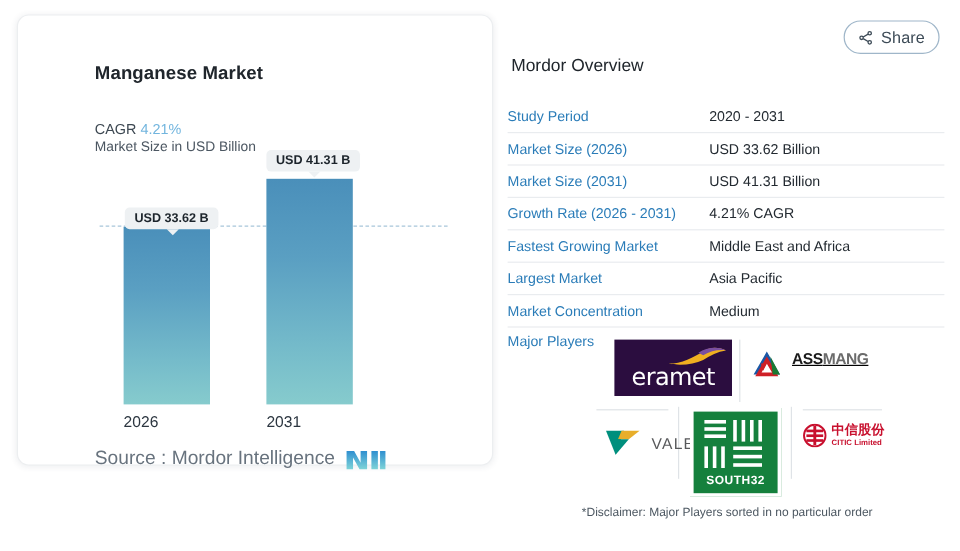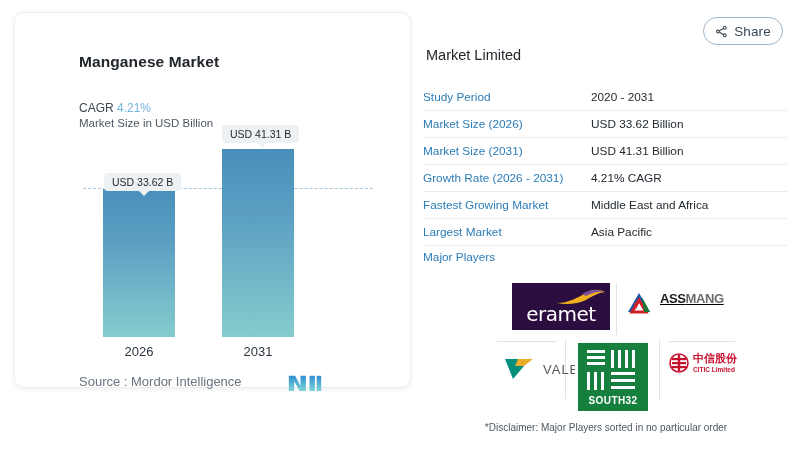--- a/index.html
+++ b/index.html
@@ -195,7 +195,7 @@
     </svg>
   </div>
 
-  <div class="ov-title">Market Limited</div>
+  <div class="ov-title">Mordor Overview</div>
 
   <div class="tbl">
     <div class="row">

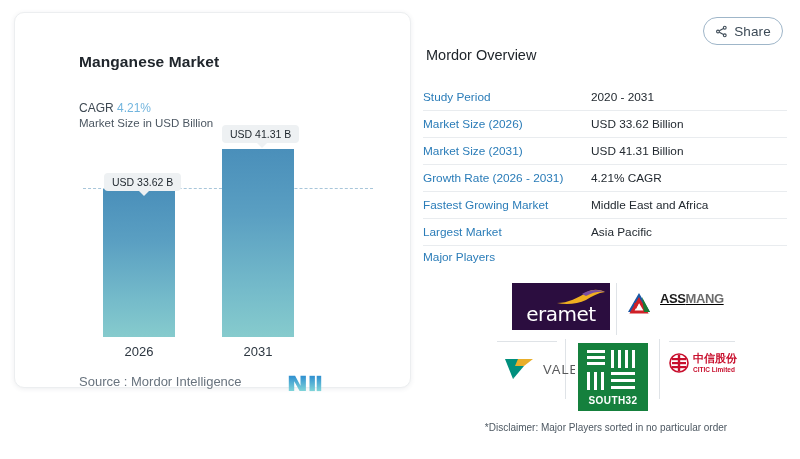--- a/index.html
+++ b/index.html
@@ -61,7 +61,7 @@
 
   .tip {
     position: absolute; background: #eef1f3; border-radius: 4px;
-    padding: 3px 8px; font-size: 10.5px; font-weight: normal; color: #1d252c;
+    padding: 3px 8px; font-size: 10.5px; font-weight: bold; color: #1d252c;
     white-space: nowrap;
   }
   .tip::after {

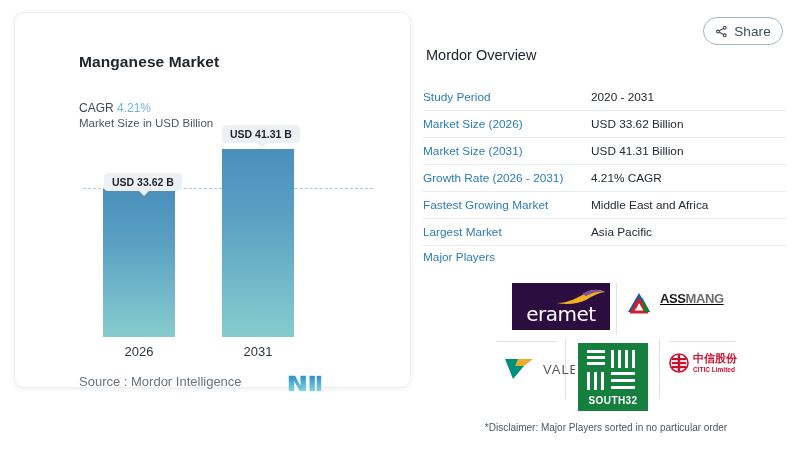--- a/index.html
+++ b/index.html
@@ -221,6 +221,10 @@
     <div class="row">
       <div class="k">Largest Market</div>
       <div class="v">Asia Pacific</div>
+    </div>
+    <div class="row">
+      <div class="k">Market Concentration</div>
+      <div class="v">Medium</div>
     </div>
     <div class="row row-players">
       <div class="k">Major Players</div>

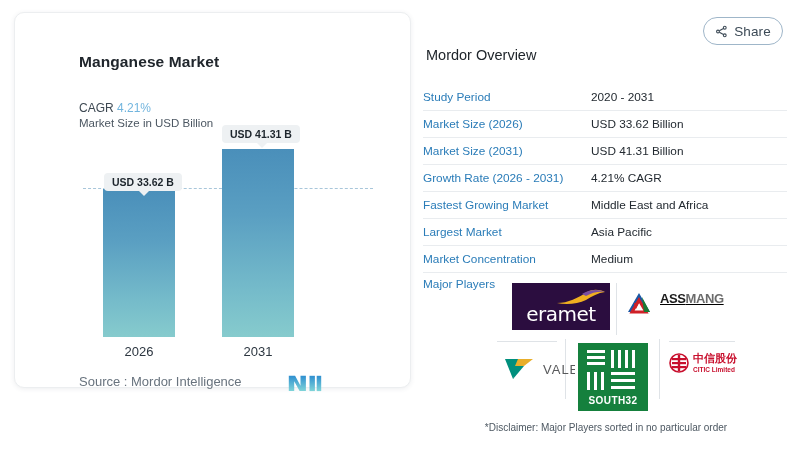--- a/index.html
+++ b/index.html
@@ -73,7 +73,7 @@
   .tip-b { left: 207px; top: 112px; }
 
   .xlab {
-    position: absolute; font-size: 13px; color: #2c3640; width: 72px; text-align: center;
+    position: absolute; font-size: 13px; color: #2c3640; width: 72px; text-align: left;
   }
   .xlab-a { left: 88px; top: 331px; }
   .xlab-b { left: 207px; top: 331px; }

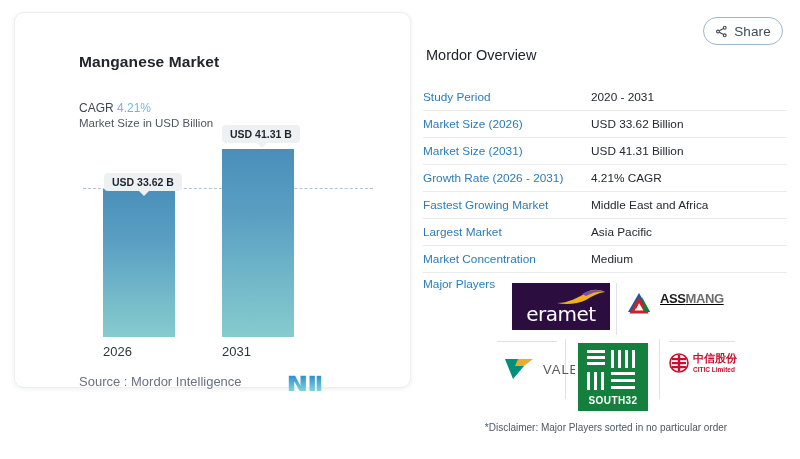--- a/index.html
+++ b/index.html
@@ -80,7 +80,7 @@
 
   .source {
     position: absolute; left: 64px; top: 361px;
-    font-size: 13px; color: #68737e;
+    font-size: 16px; color: #68737e;
   }
   .mi-logo { position: absolute; left: 272px; top: 360px; width: 36px; height: 20px; }
 

